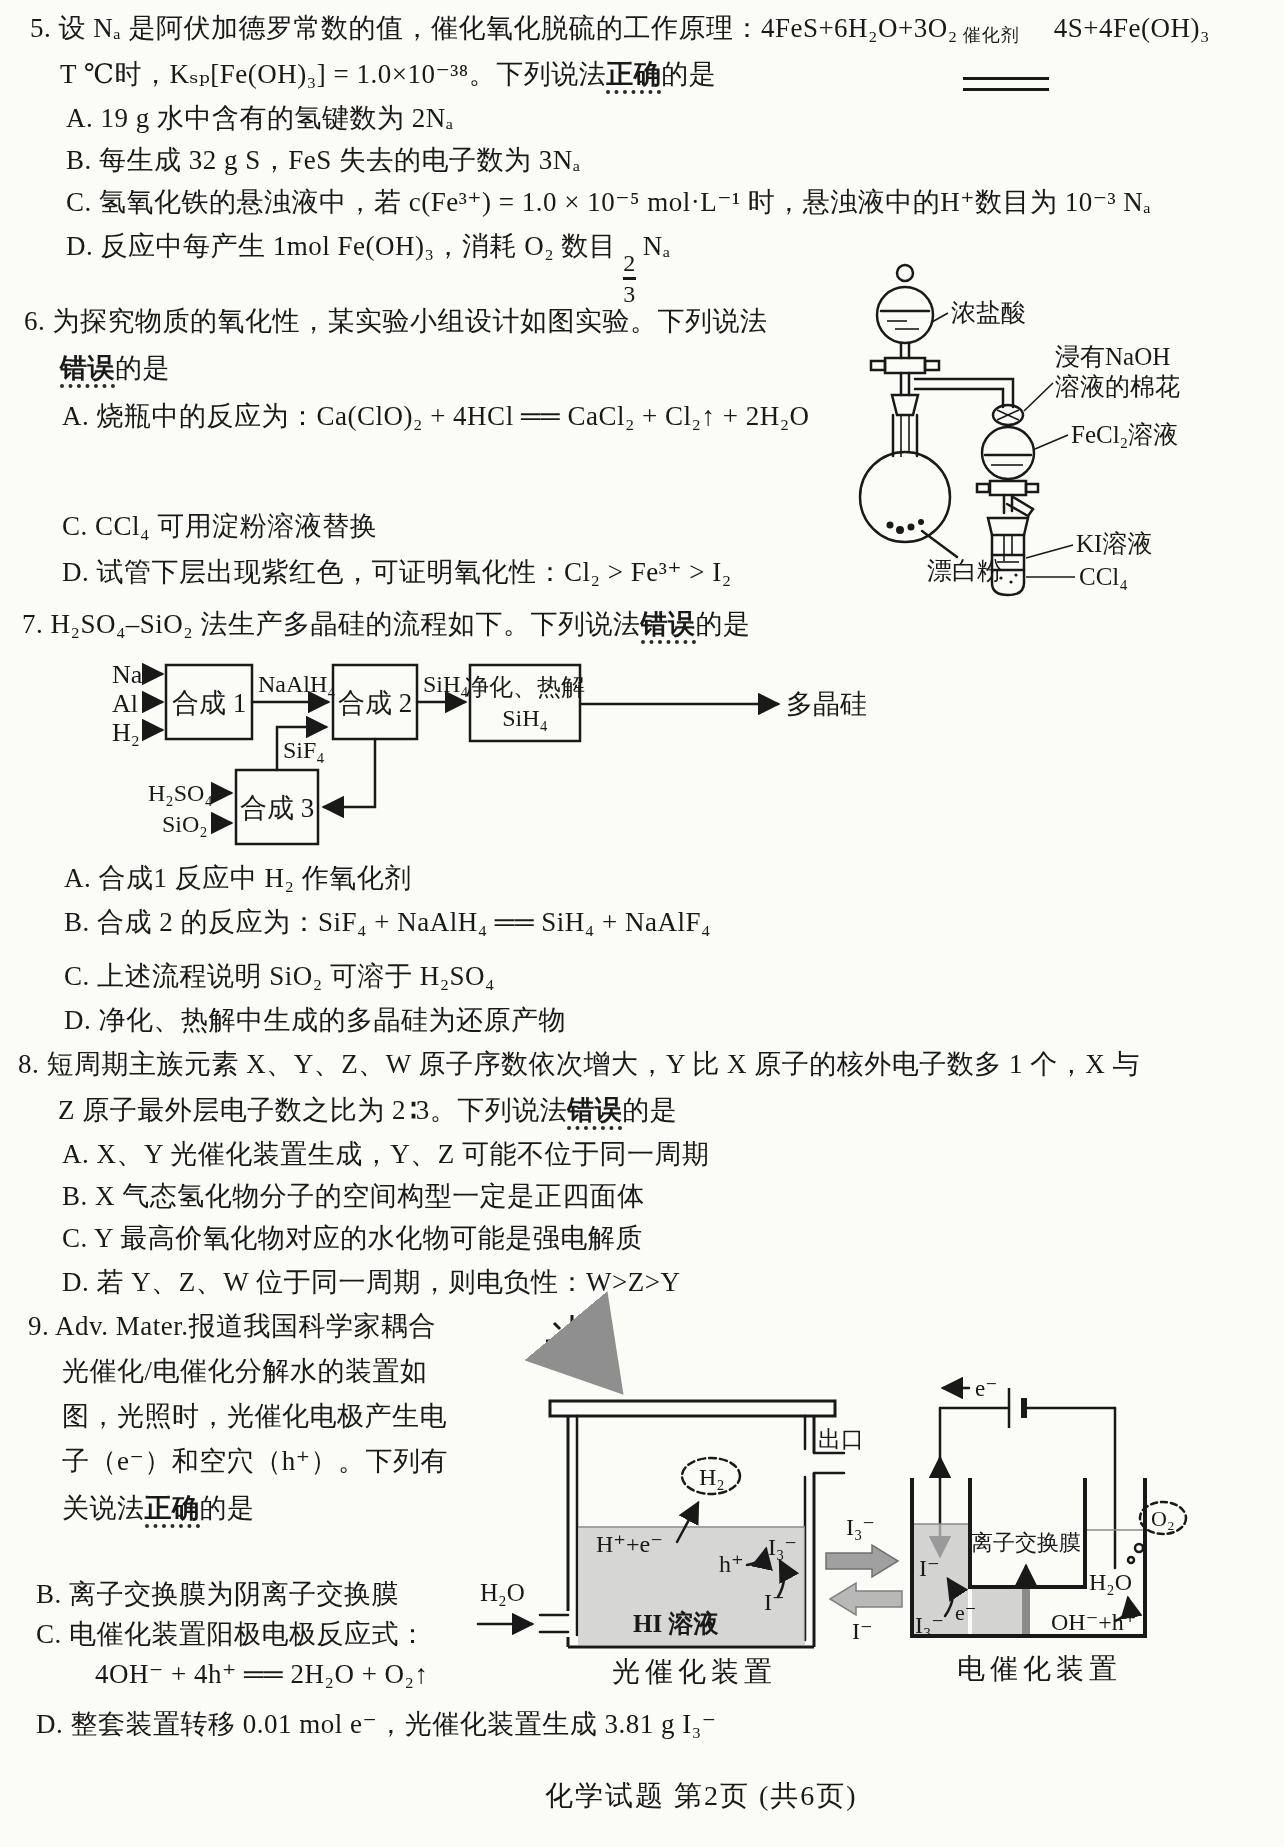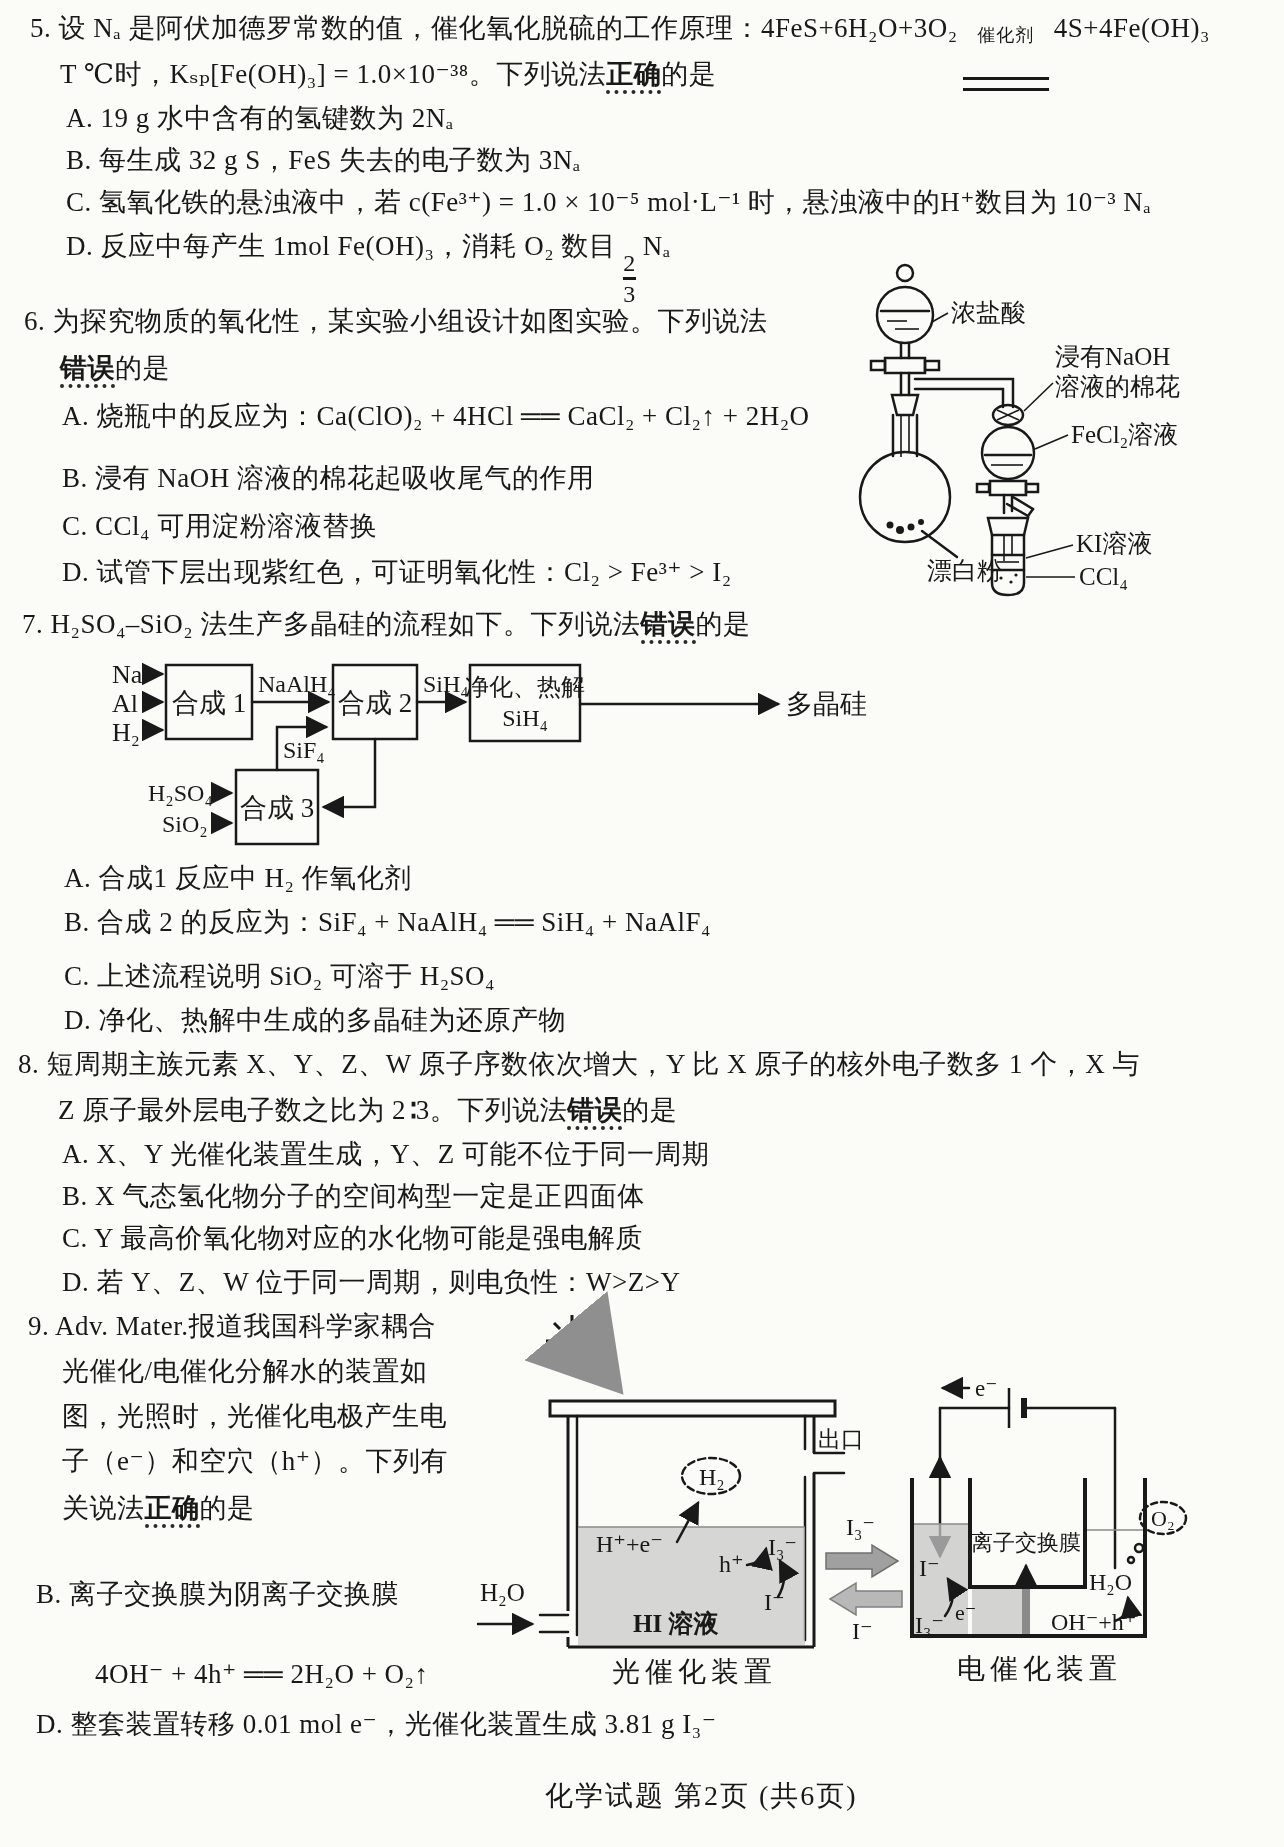--- a/index.html
+++ b/index.html
@@ -8,7 +8,7 @@
   .ln{position:absolute;white-space:nowrap;font-size:27px;letter-spacing:.5px;line-height:1.25;}
   .opt{font-size:27px;}
   .em{font-weight:bold;border-bottom:4px dotted #2a2a2a;padding-bottom:1px;margin-top:48px;}
-  .overeq{display:inline-flex;flex-direction:column;align-items:center;vertical-align:-4px;
+  .overeq{display:inline-flex;flex-direction:column;vertical-align:-4px;
           margin:0 5px;line-height:1;gap:32px;}
   .overeq .lbl{font-size:18px;letter-spacing:1px;margin-bottom:1px;}
   .overeq .dline{width:86px;height:8px;border-top:3px solid #191919;border-bottom:3px solid #191919;}

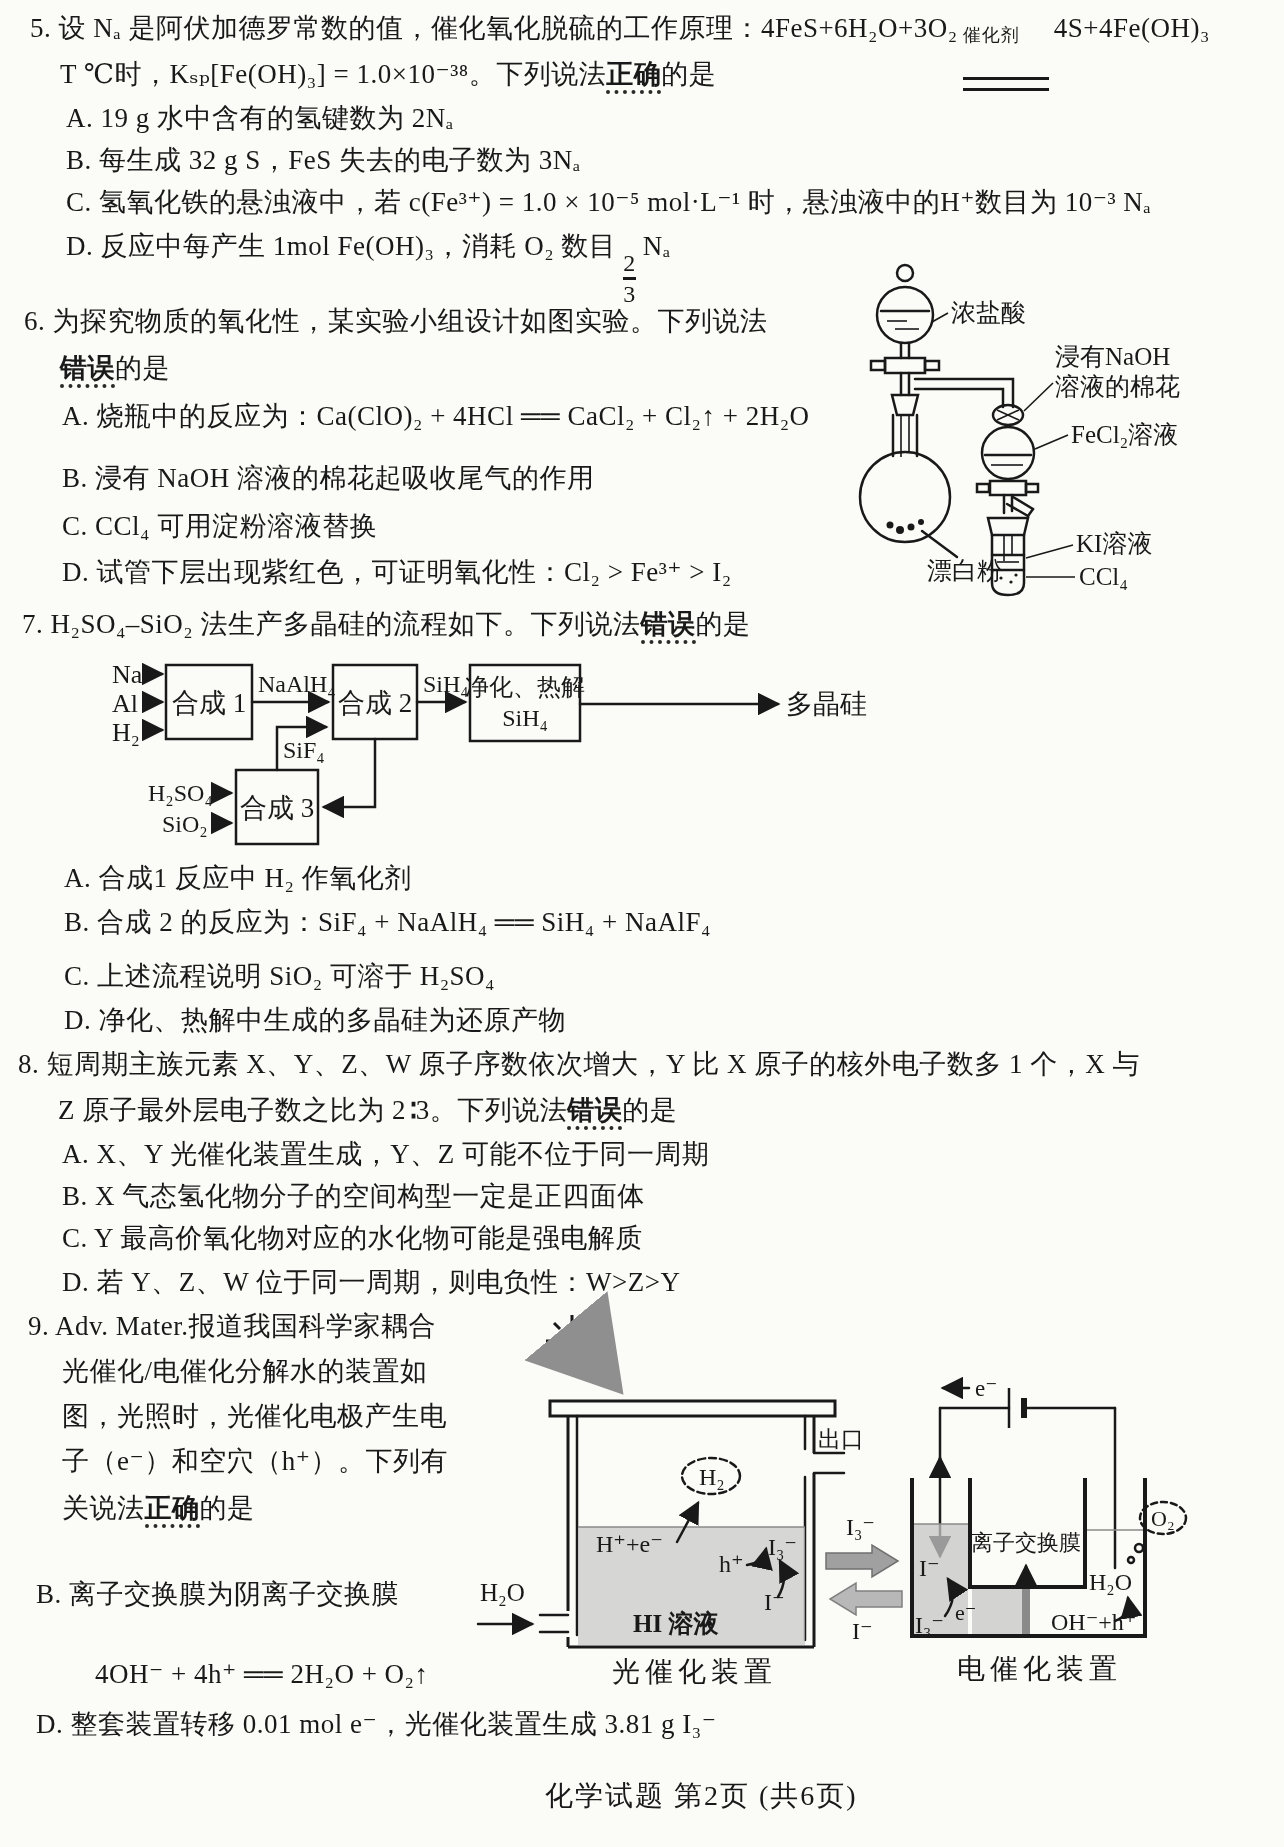--- a/index.html
+++ b/index.html
@@ -53,7 +53,6 @@
     <span class="em">错误</span><span>的是</span>
   </div>
   <div class="ln opt" style="left:62px;top:400px">A. 烧瓶中的反应为：Ca(ClO)₂ + 4HCl ══ CaCl₂ + Cl₂↑ + 2H₂O</div>
-  <div class="ln opt" style="left:62px;top:462px">B. 浸有 NaOH 溶液的棉花起吸收尾气的作用</div>
   <div class="ln opt" style="left:62px;top:510px">C. CCl₄ 可用淀粉溶液替换</div>
   <div class="ln opt" style="left:62px;top:556px">D. 试管下层出现紫红色，可证明氧化性：Cl₂ &gt; Fe³⁺ &gt; I₂</div>
 

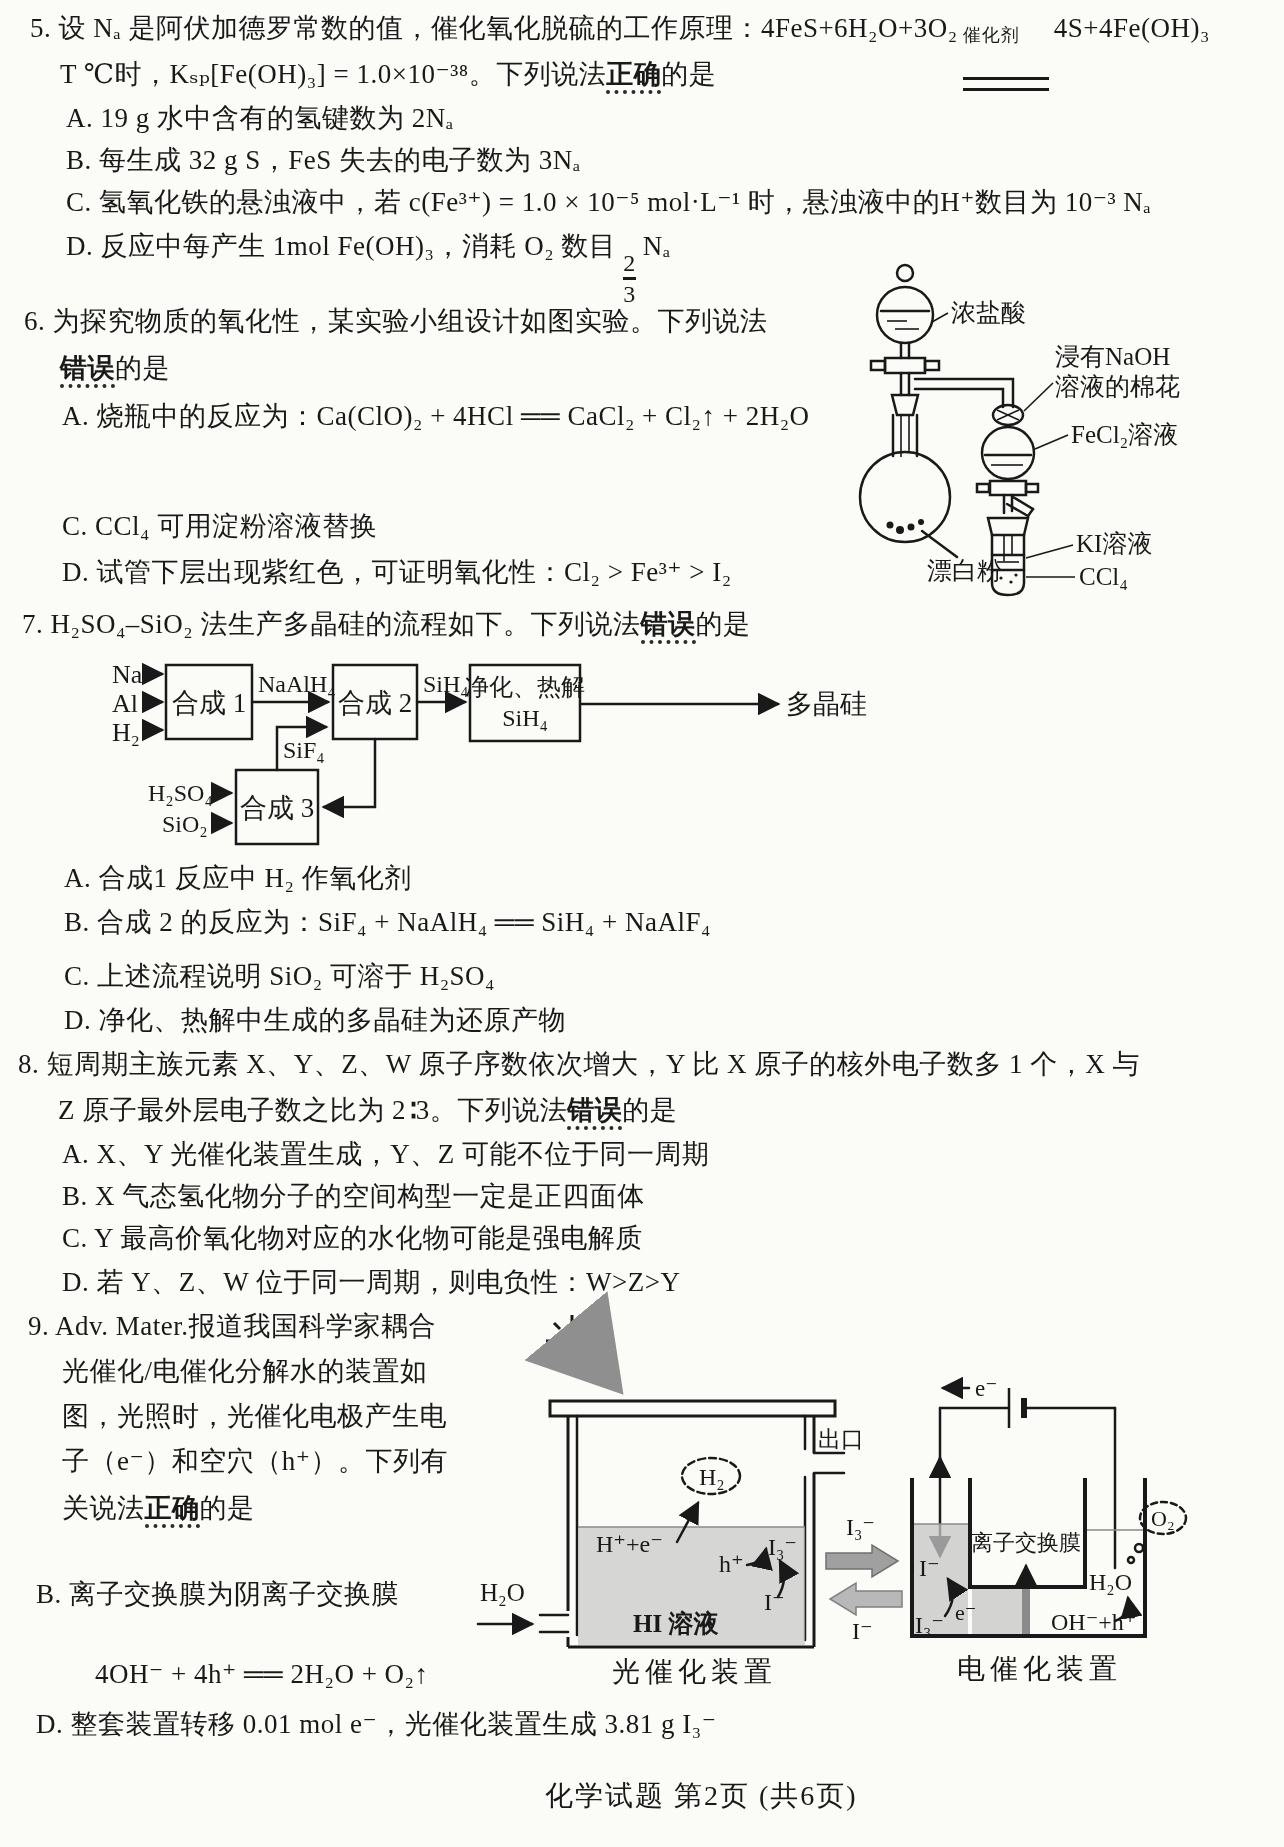--- a/index.html
+++ b/index.html
@@ -200,6 +200,7 @@
     <span>关说法</span><span class="em">正确</span><span>的是</span>
   </div>
   <div class="ln opt" style="left:36px;top:1578px">B. 离子交换膜为阴离子交换膜</div>
+  <div class="ln opt" style="left:36px;top:1618px">C. 电催化装置阳极电极反应式：</div>
   <div class="ln opt" style="left:95px;top:1658px">4OH⁻ + 4h⁺ ══ 2H₂O + O₂↑</div>
   <div class="ln opt" style="left:36px;top:1708px">D. 整套装置转移 0.01 mol e⁻，光催化装置生成 3.81 g I₃⁻</div>
 

